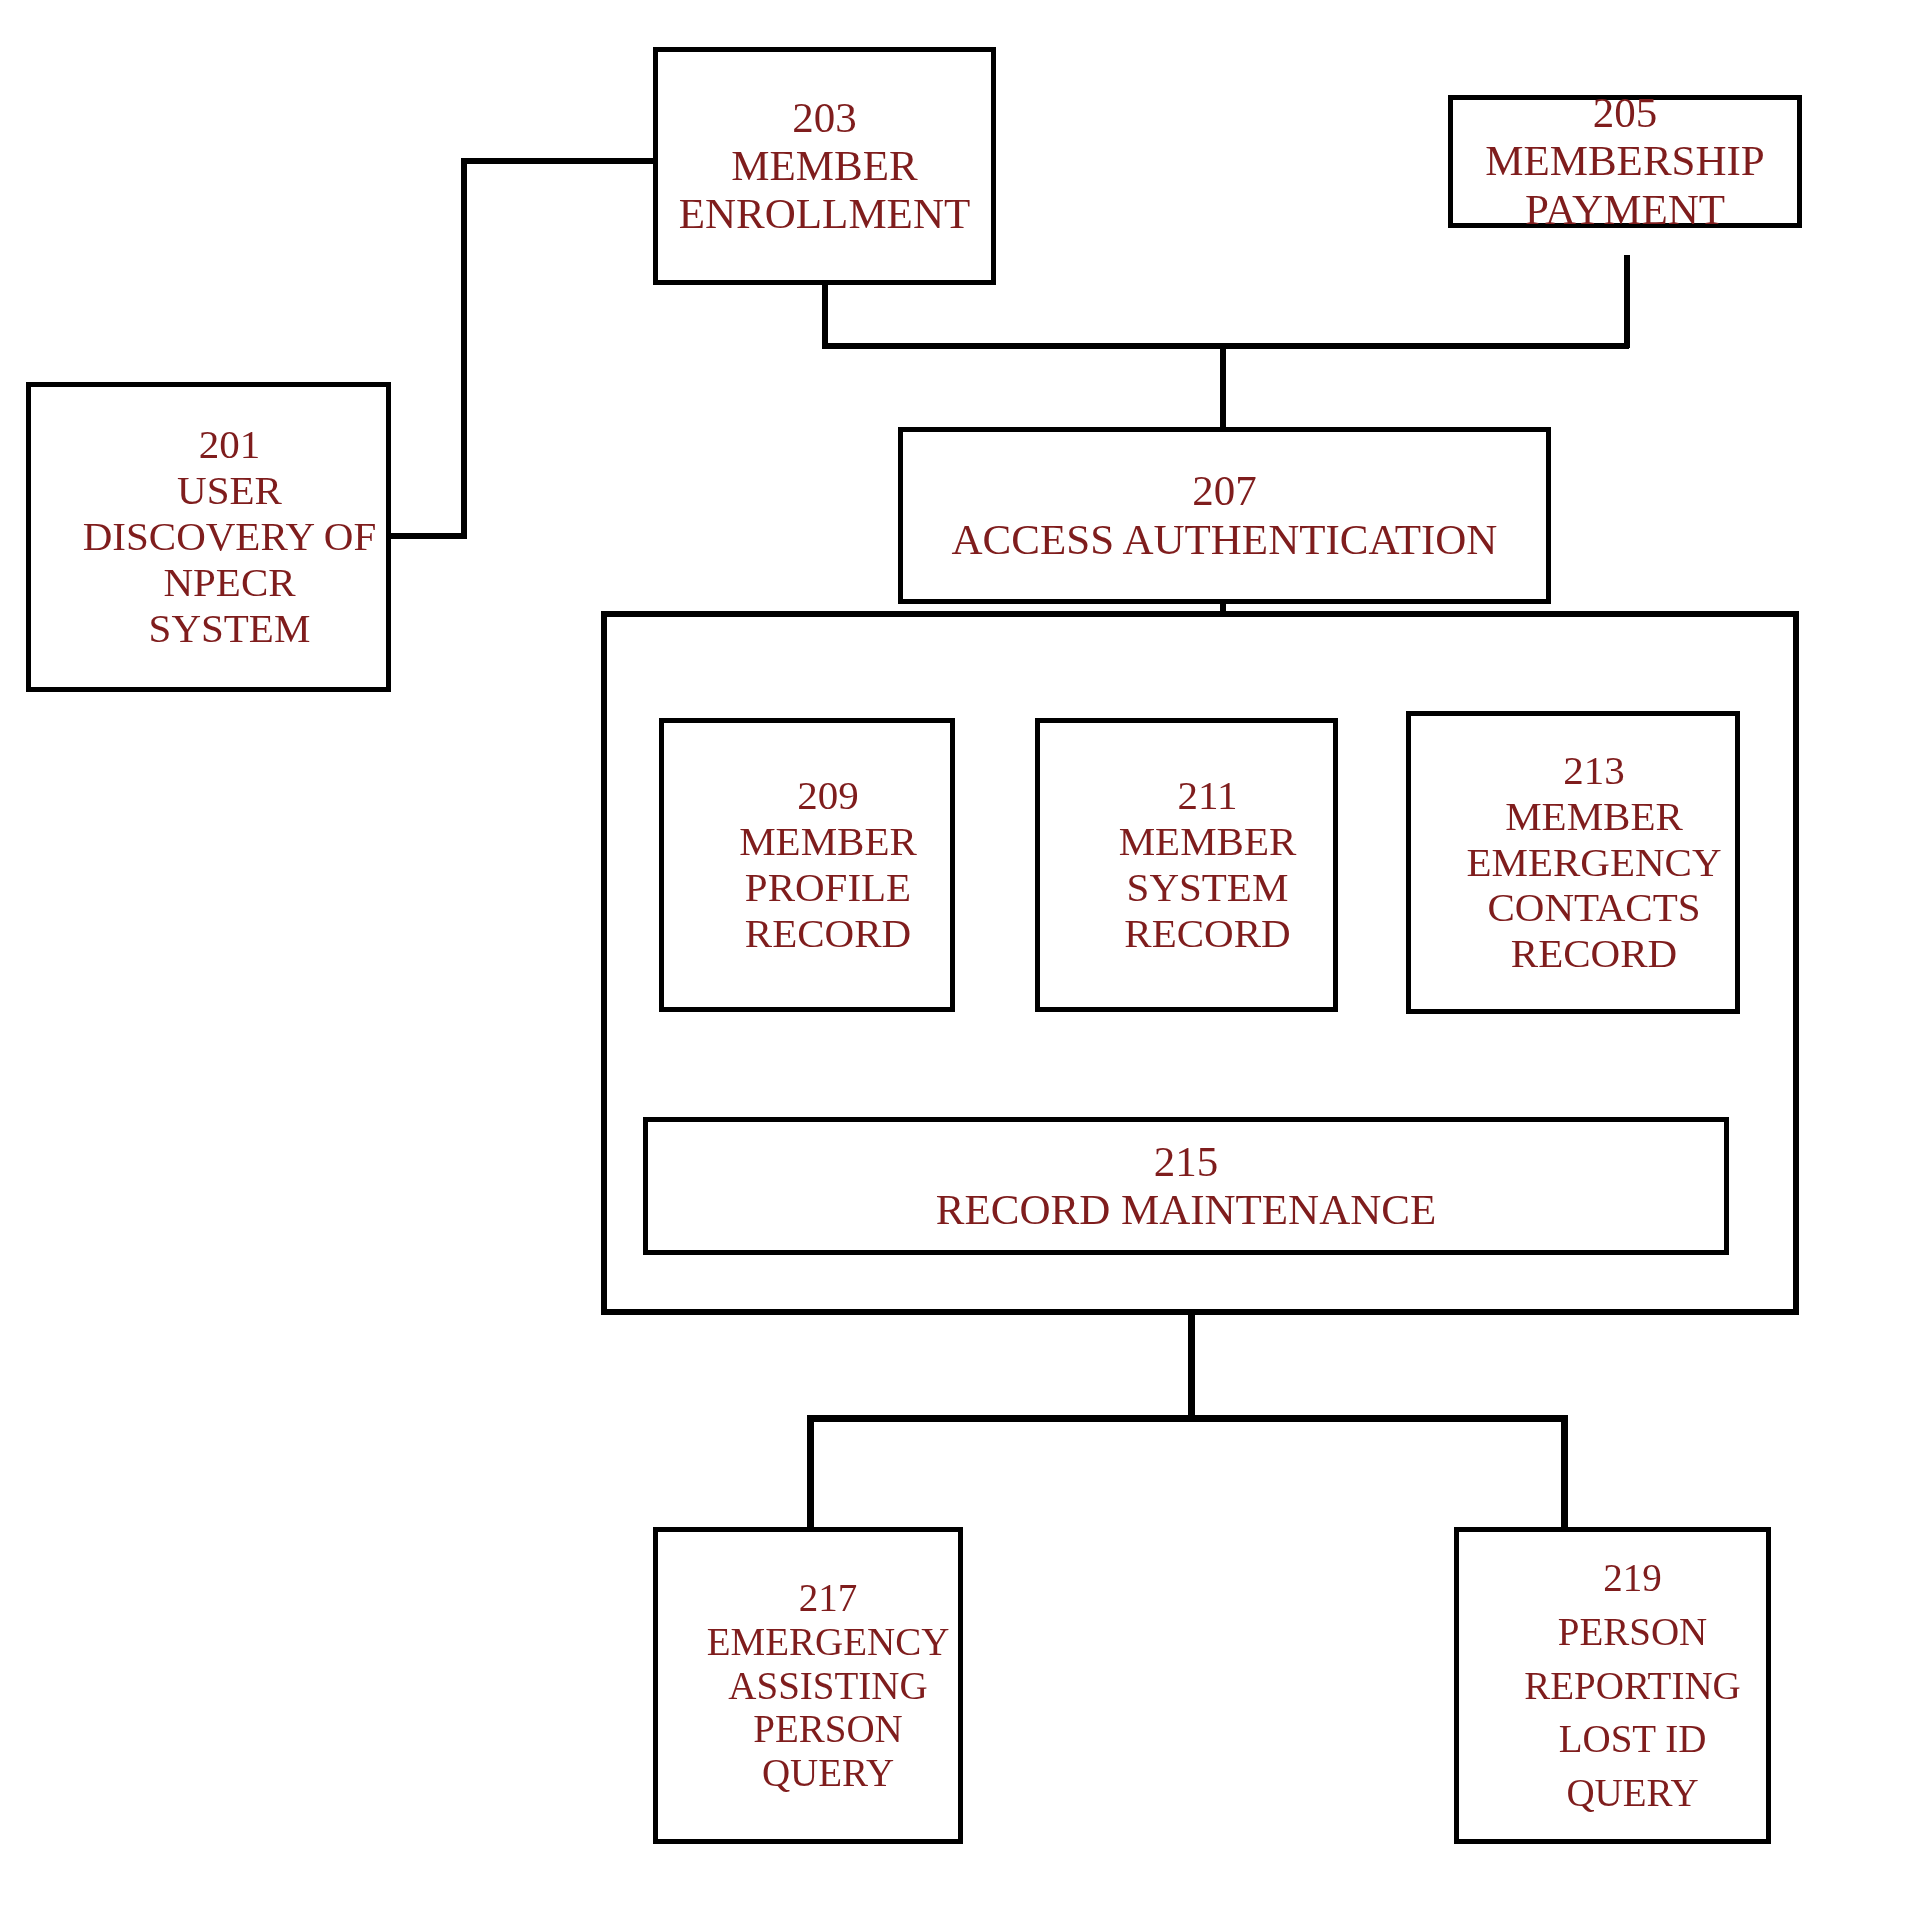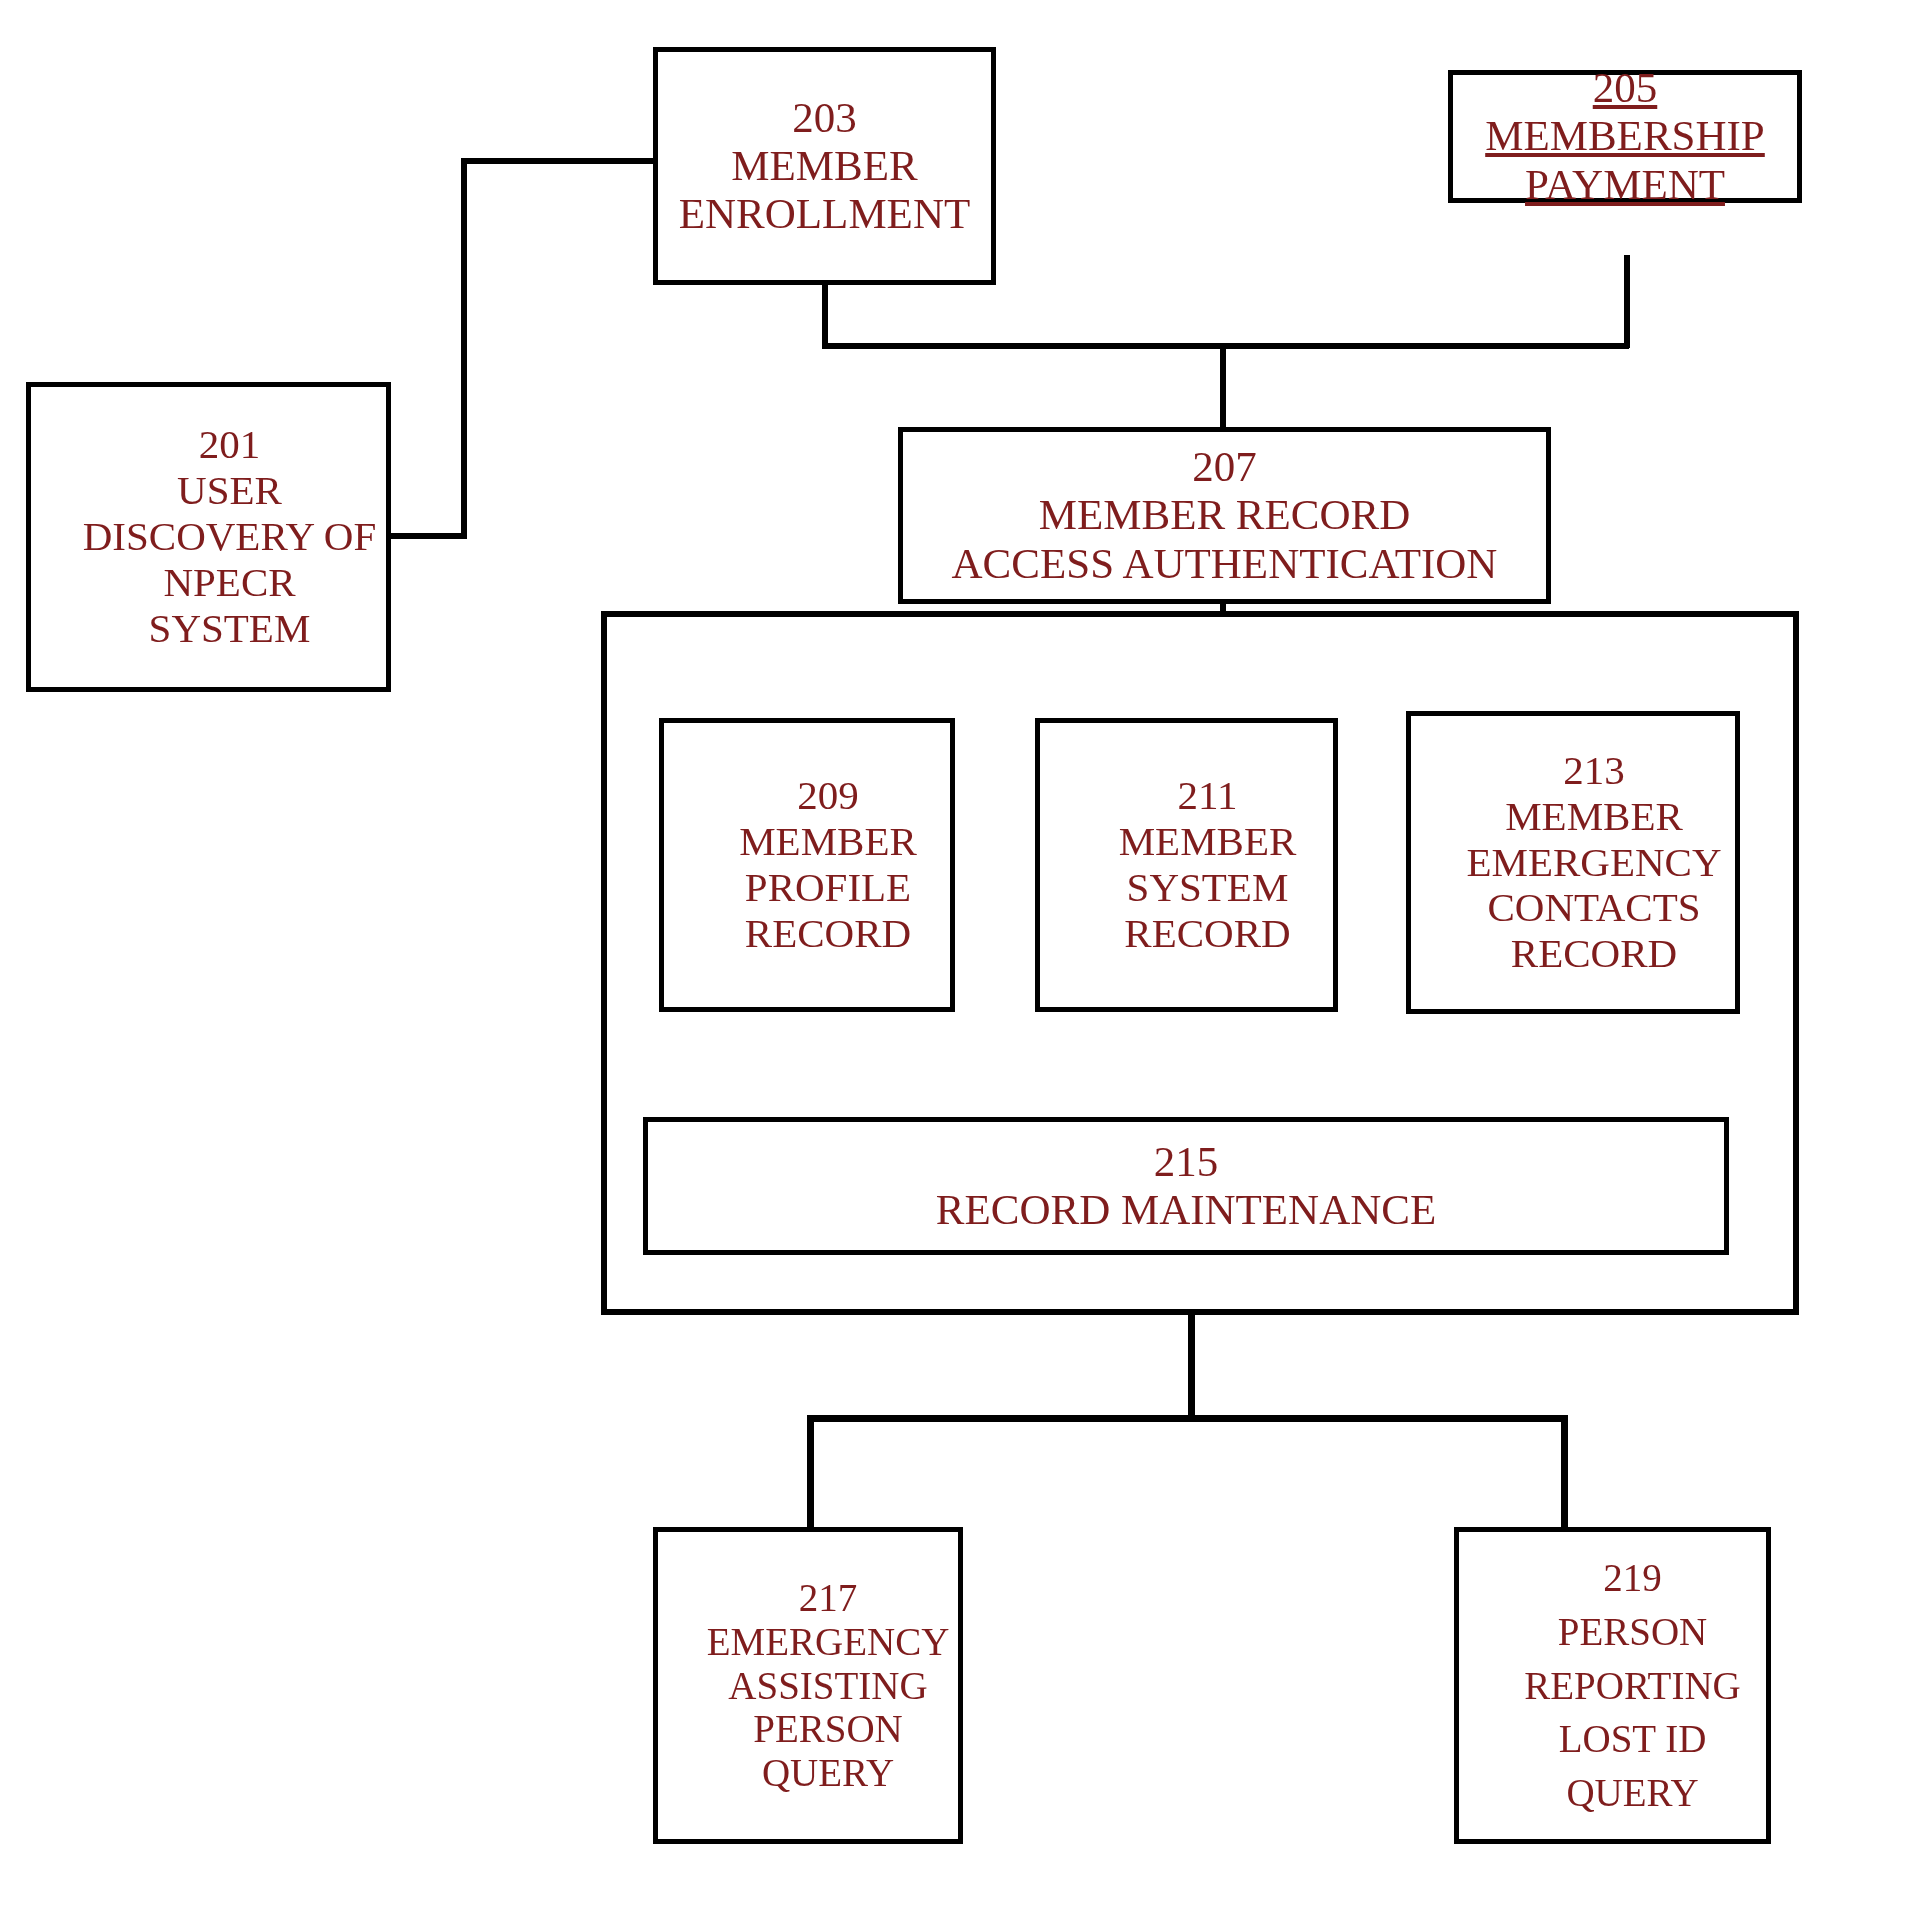--- a/index.html
+++ b/index.html
@@ -104,7 +104,7 @@
     <span class="lbl">ENROLLMENT</span>
   </div>
 
-  <div class="node f46" style="left:1448px; top:70px; width:354px; height:133px;text-decoration:underline;">
+  <div class="node f46" style="left:1448px; top:95px; width:354px; height:133px;">
     <span class="num">205</span>
     <span class="lbl">MEMBERSHIP</span>
     <span class="lbl">PAYMENT</span>

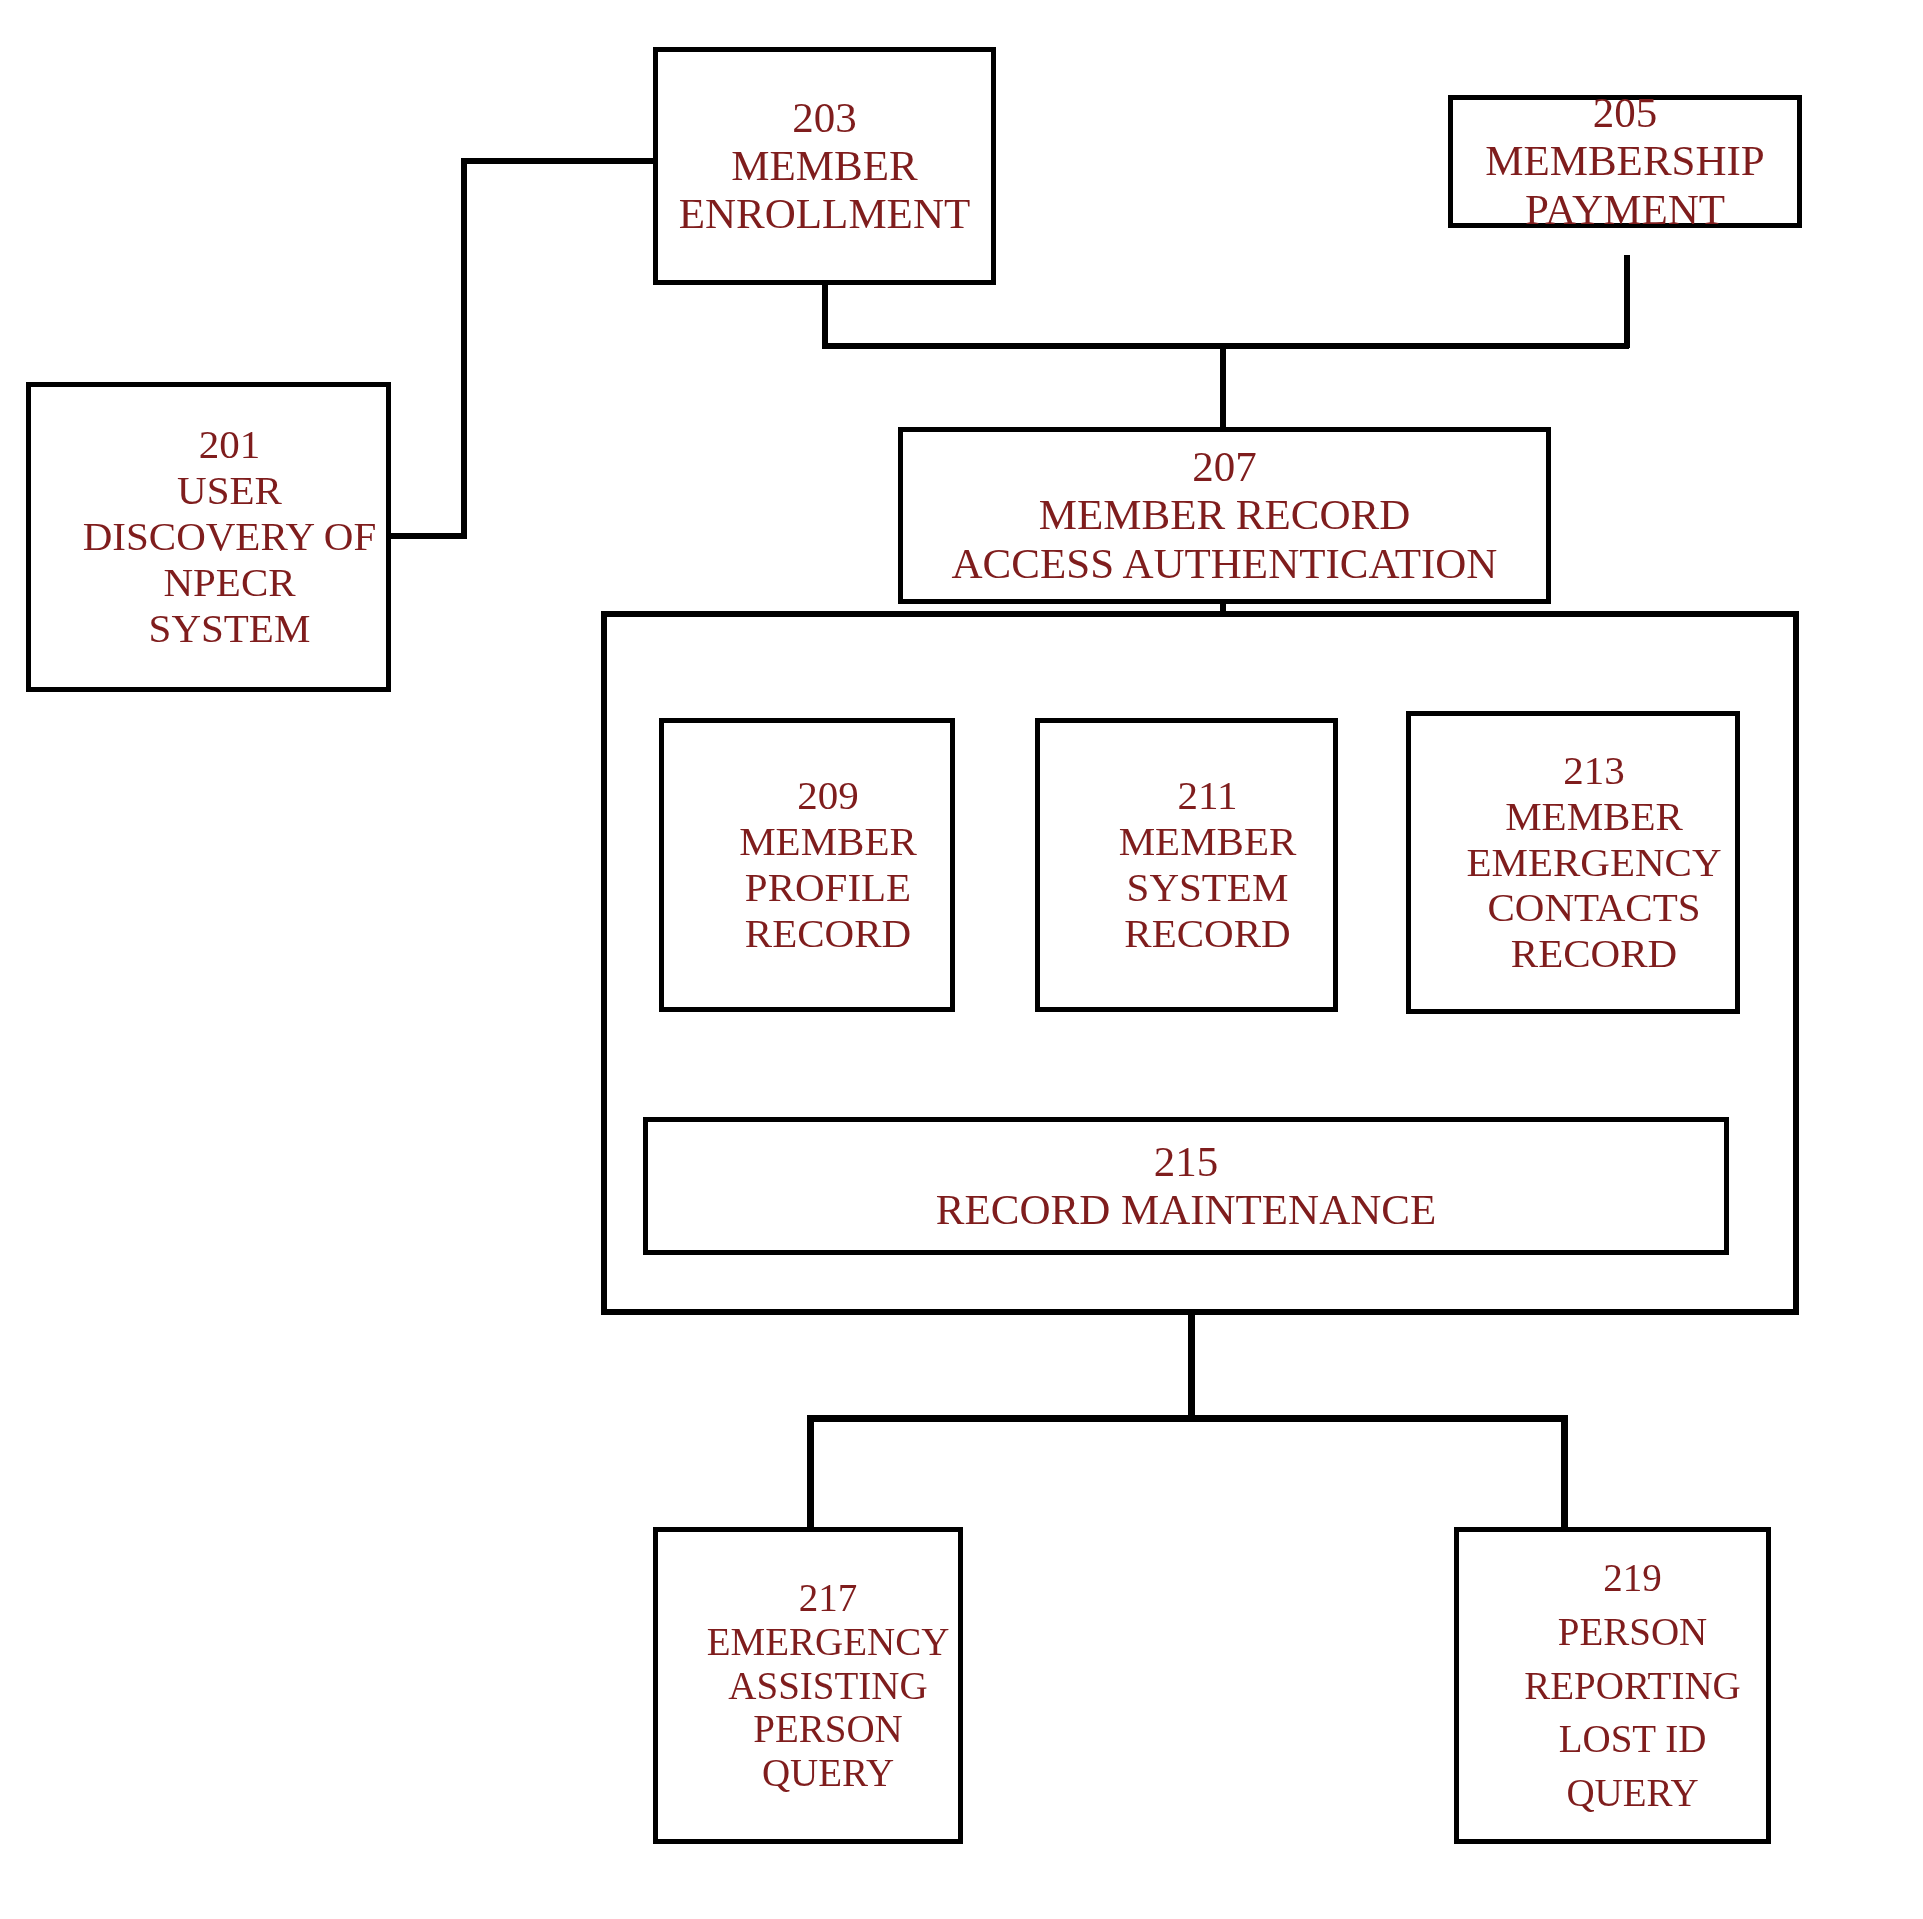--- a/index.html
+++ b/index.html
@@ -112,7 +112,6 @@
 
   <div class="node f46" style="left:898px; top:427px; width:653px; height:177px; z-index:6;">
     <span class="num">207</span>
-    <span class="lbl">MEMBER RECORD</span>
     <span class="lbl">ACCESS AUTHENTICATION</span>
   </div>
 

